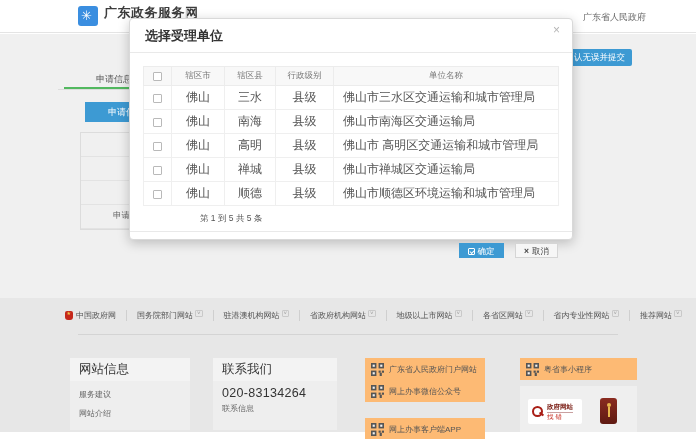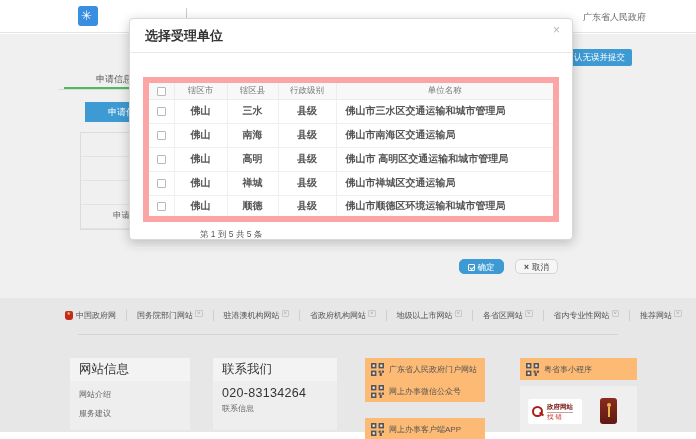--- a/index.html
+++ b/index.html
@@ -95,6 +95,7 @@
 
 <div id="header">
   <div id="logo-box"></div>
+  <div id="logo-title">广东政务服务网</div>
   <div id="hdr-divider"></div>
   <div id="gov-link">广东省人民政府</div>
 </div>

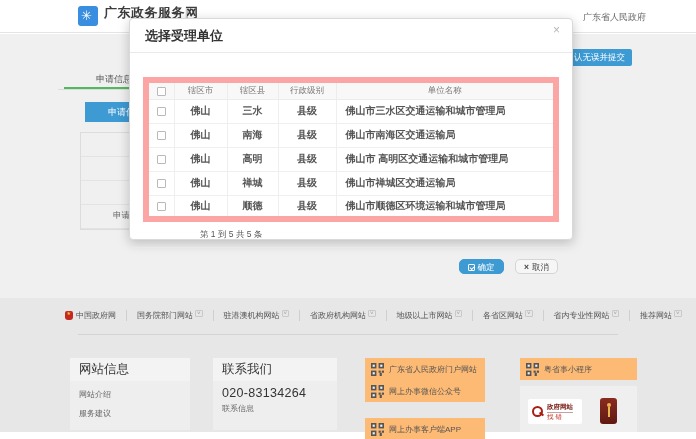--- a/index.html
+++ b/index.html
@@ -35,7 +35,7 @@
   #modal-title { font-size:13px; font-weight:bold; color:#333; padding:8px 0 7px 2px; }
   #modal-close { position:absolute; right:12px; top:4px; font-size:12px; color:#b5b5b5; cursor:pointer; background:none; border:none; }
   #modal-hr { border-top:1px solid #e9e9e9; margin:0 -13px; }
-  table#unit-table { width:100%; border-collapse:collapse; table-layout:fixed; margin-top:24px; border:6px solid #fca5a5; }
+  table#unit-table { width:100%; border-collapse:collapse; table-layout:fixed; margin-top:13px; border:1px solid #fca5a5; }
   #unit-table th { background:#f8f8f8; font-weight:normal; color:#777; height:19px; font-size:8.5px; border:1px solid #ececec; }
   #unit-table td { height:24px; font-size:10px; color:#555; text-align:center; border:1px solid #efefef;font-weight:bold; }
   #unit-table td.name, #unit-table th.name { text-align:center; }

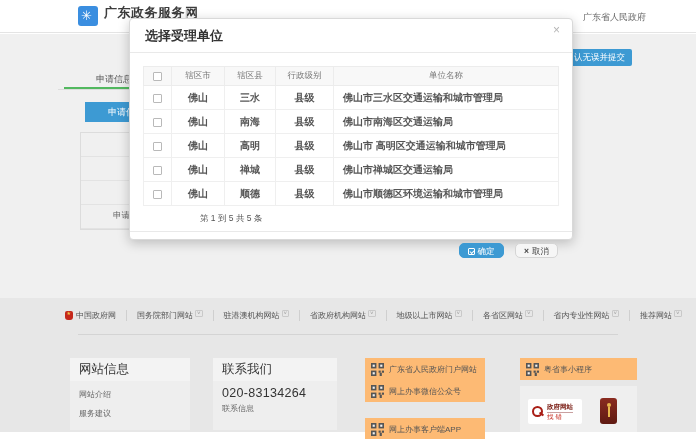--- a/index.html
+++ b/index.html
@@ -37,7 +37,7 @@
   #modal-hr { border-top:1px solid #e9e9e9; margin:0 -13px; }
   table#unit-table { width:100%; border-collapse:collapse; table-layout:fixed; margin-top:13px; border:1px solid #fca5a5; }
   #unit-table th { background:#f8f8f8; font-weight:normal; color:#777; height:19px; font-size:8.5px; border:1px solid #ececec; }
-  #unit-table td { height:24px; font-size:10px; color:#555; text-align:center; border:1px solid #efefef;font-weight:bold; }
+  #unit-table td { height:24px; font-size:12px; color:#555; text-align:center; border:1px solid #efefef; }
   #unit-table td.name, #unit-table th.name { text-align:center; }
   #unit-table td.name { text-align:left; padding-left:9px; }
   .cb { display:inline-block; width:9px; height:9px; border:1px solid #b9b9b9; border-radius:1px; background:#fff; vertical-align:middle; }

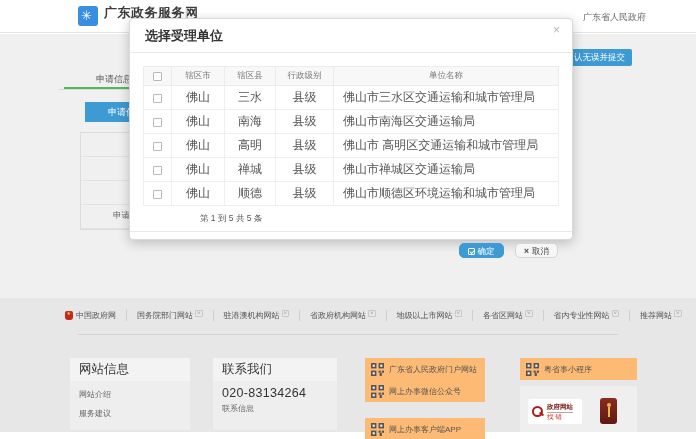--- a/index.html
+++ b/index.html
@@ -43,7 +43,7 @@
   .cb { display:inline-block; width:9px; height:9px; border:1px solid #b9b9b9; border-radius:1px; background:#fff; vertical-align:middle; }
   #pagination { font-size:8.5px; color:#555; margin:7px 0 6px 57px; }
   #modal-footer { border-top:1px solid #e9e9e9; margin:0 -13px; padding:8px 14px 0 0; text-align:right; }
-  .btn { display:inline-block; font-size:8.5px; height:15px; line-height:14px; padding:0 8px; border-radius:5px; cursor:pointer; border:1px solid transparent; }
+  .btn { display:inline-block; font-size:8.5px; height:15px; line-height:14px; padding:0 8px; border-radius:0; cursor:pointer; border:1px solid transparent; }
   #confirm-btn { background:#3d9ad3; color:#fff; border-color:#3d9ad3; margin-right:7px; }
   #cancel-btn { background:#f6f6f6; color:#444; border-color:#d5d5d5; }
   .ok-icon { display:inline-block; width:7px; height:7px; border:1px solid #fff; border-radius:1px; margin-right:3px; position:relative; top:1px; }

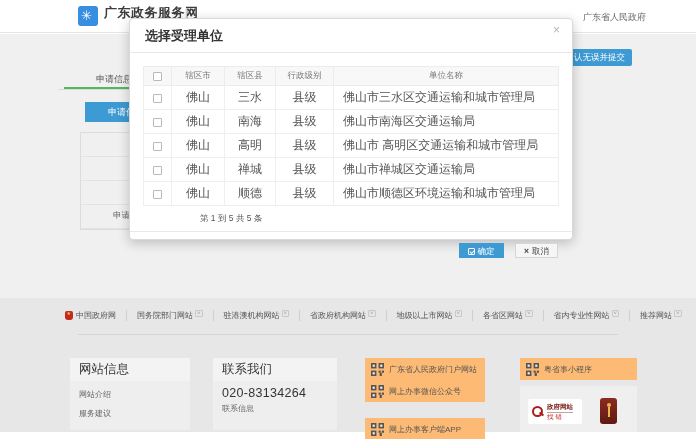--- a/index.html
+++ b/index.html
@@ -220,8 +220,8 @@
 
 <div class="col-block" style="left:70px; top:358px; width:120px; height:72px;">
   <div class="col-head">网站信息</div>
+  <div class="col-link">服务建议</div>
   <div class="col-link">网站介绍</div>
-  <div class="col-link">服务建议</div>
 </div>
 
 <div class="col-block" style="left:213px; top:358px; width:124px; height:72px;">

